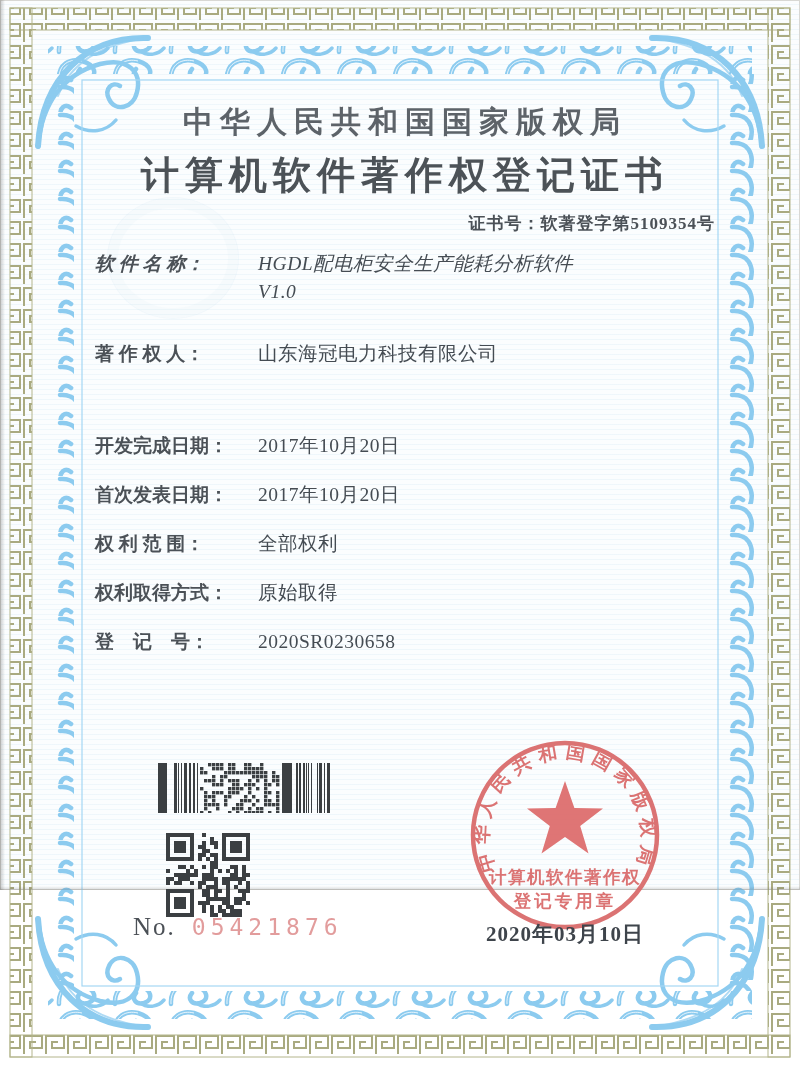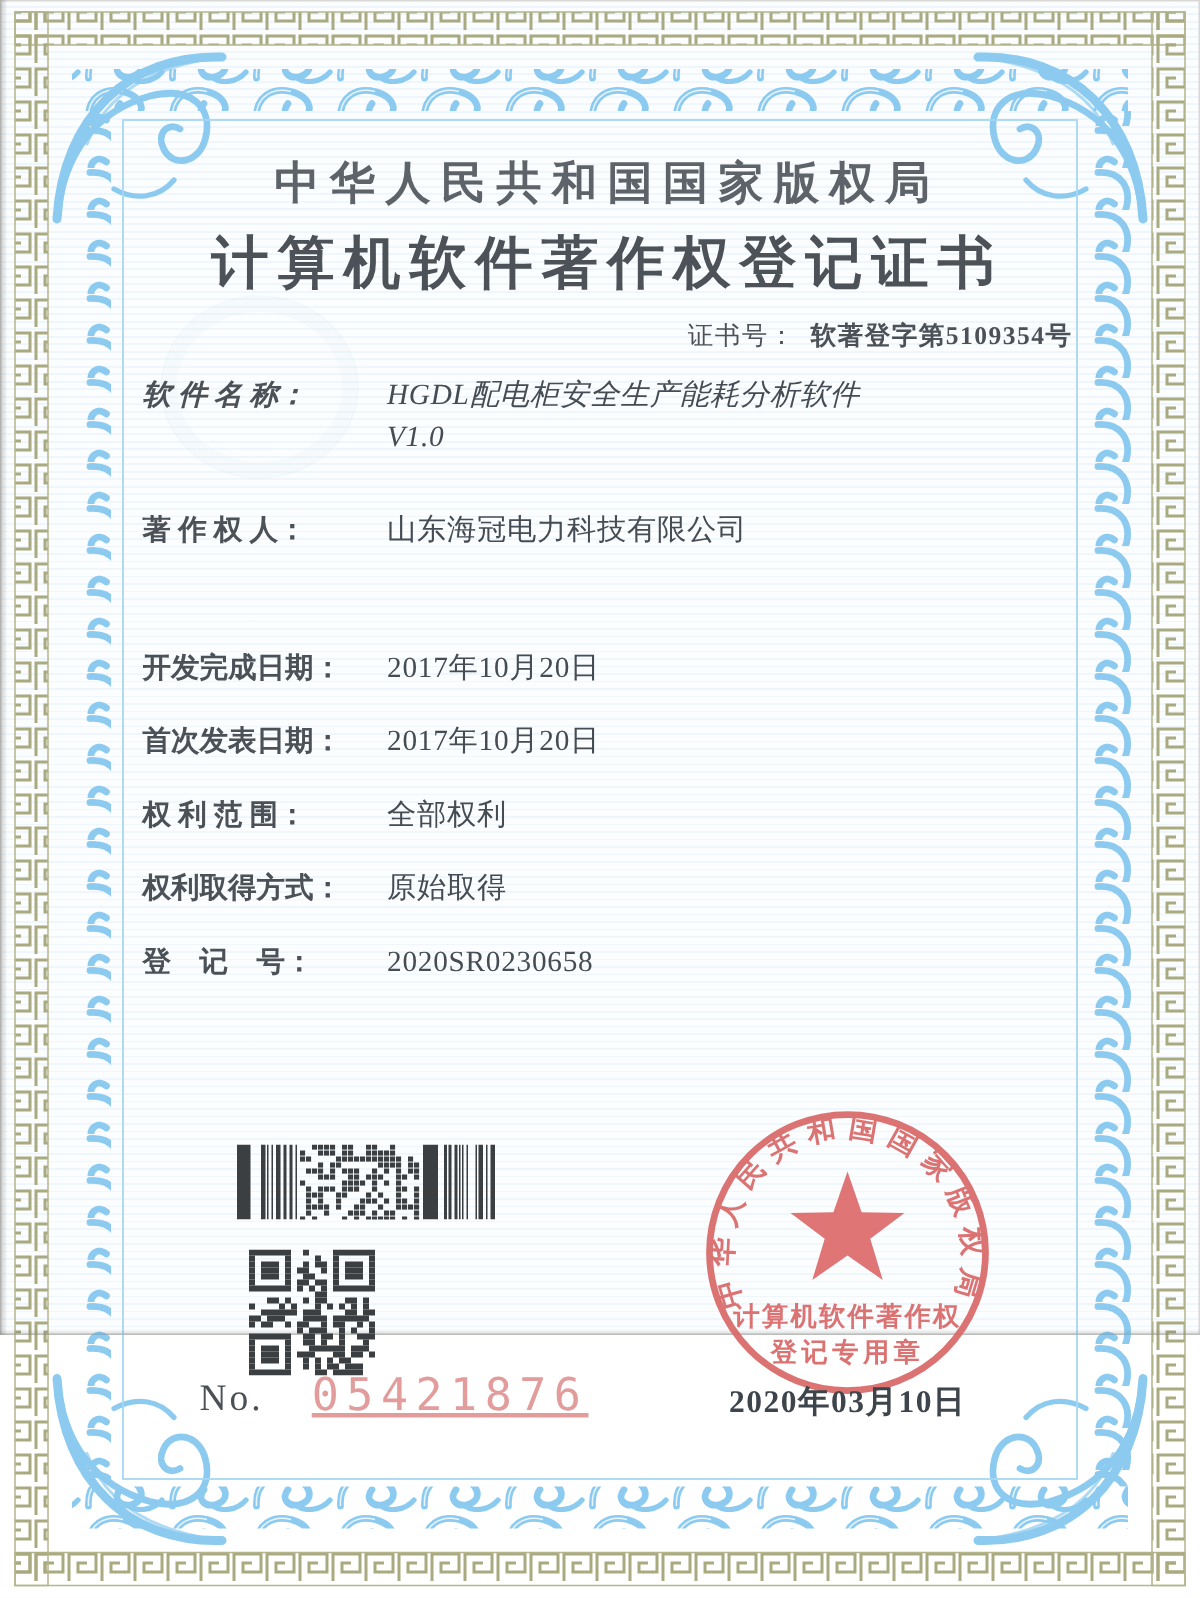--- a/index.html
+++ b/index.html
@@ -39,7 +39,7 @@
     position:absolute;top:212px;right:0;
     font-size:17px;color:#4b5157;letter-spacing:1px;
   }
-  .cert-no .lbl{font-weight:400;margin-right:10px;}
+  .cert-no .lbl{font-weight:700;}
   .cert-no .val{font-weight:600;}
 
   .fields{position:absolute;top:250px;left:0;width:100%;}

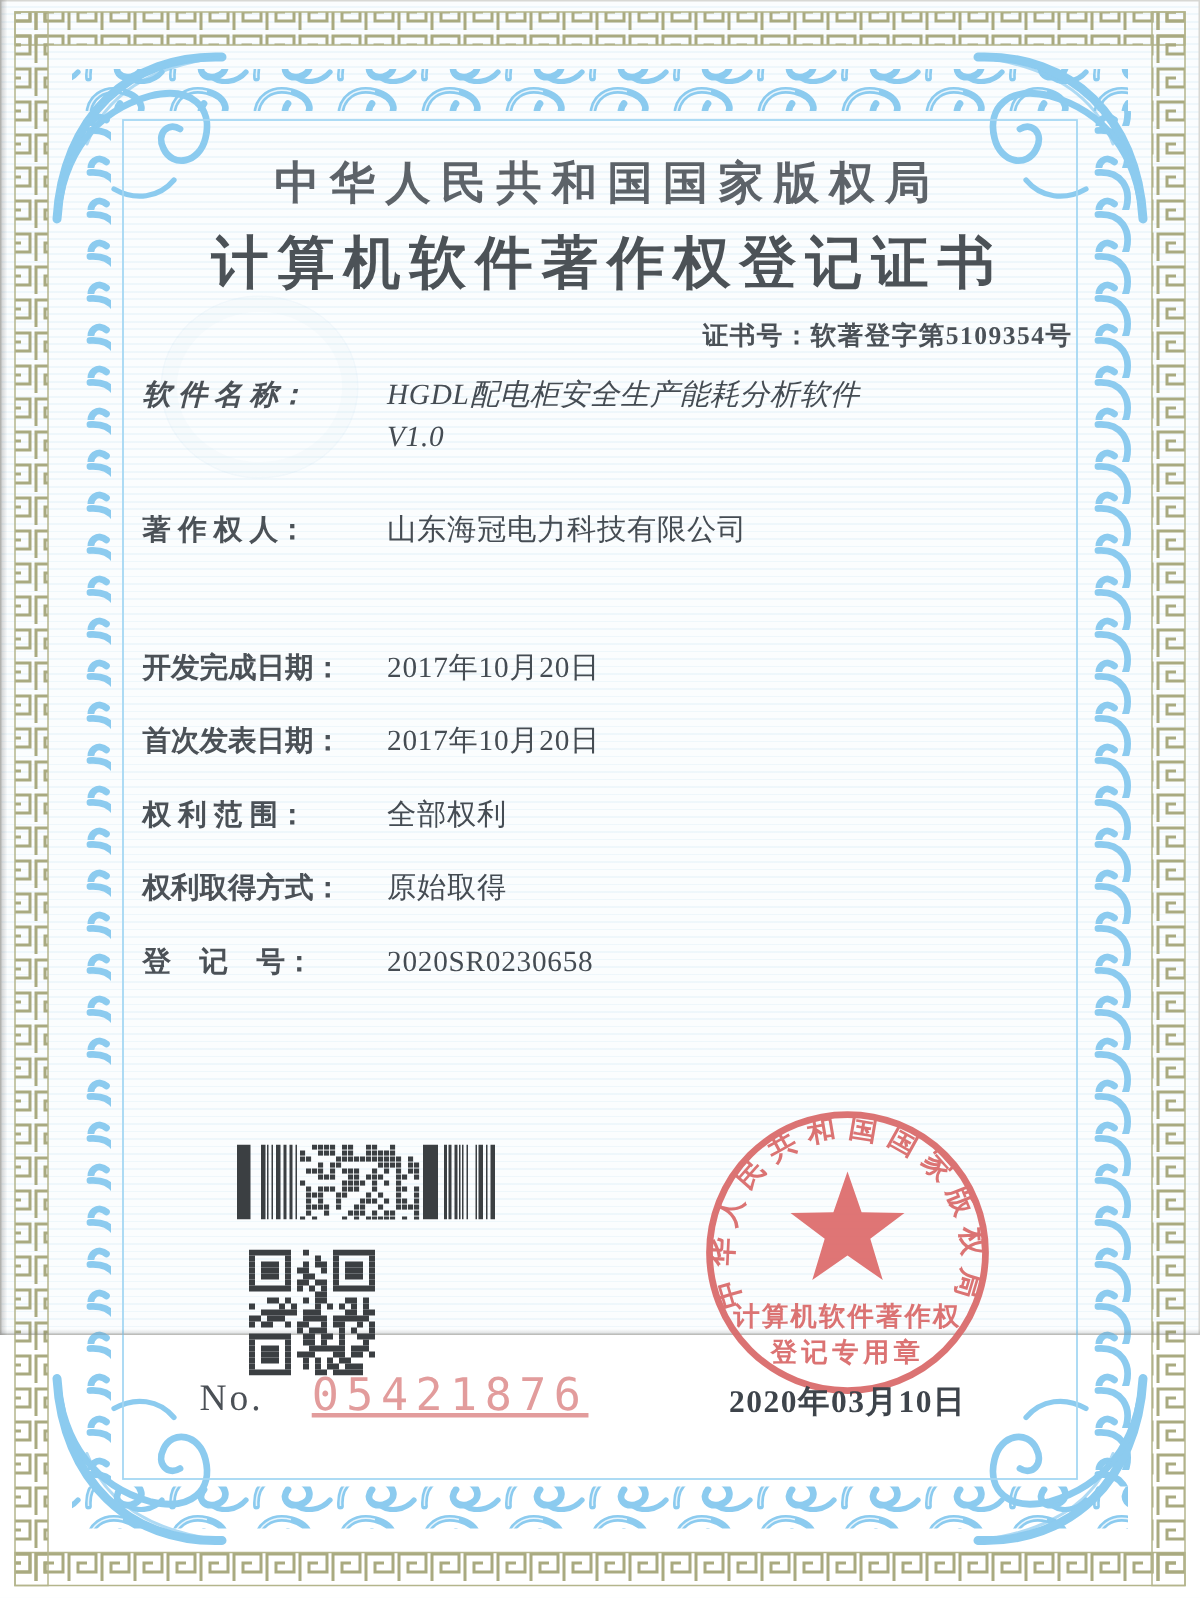--- a/index.html
+++ b/index.html
@@ -66,7 +66,7 @@
   .qr{position:absolute;left:166px;top:833px;}
   .serial{
     position:absolute;left:133px;top:913px;
-    display:flex;align-items:baseline;gap:32px;
+    display:flex;align-items:baseline;gap:16px;
   }
   .serial .prefix{font-size:25px;color:#4b5056;letter-spacing:2px;}
   .serial .number{

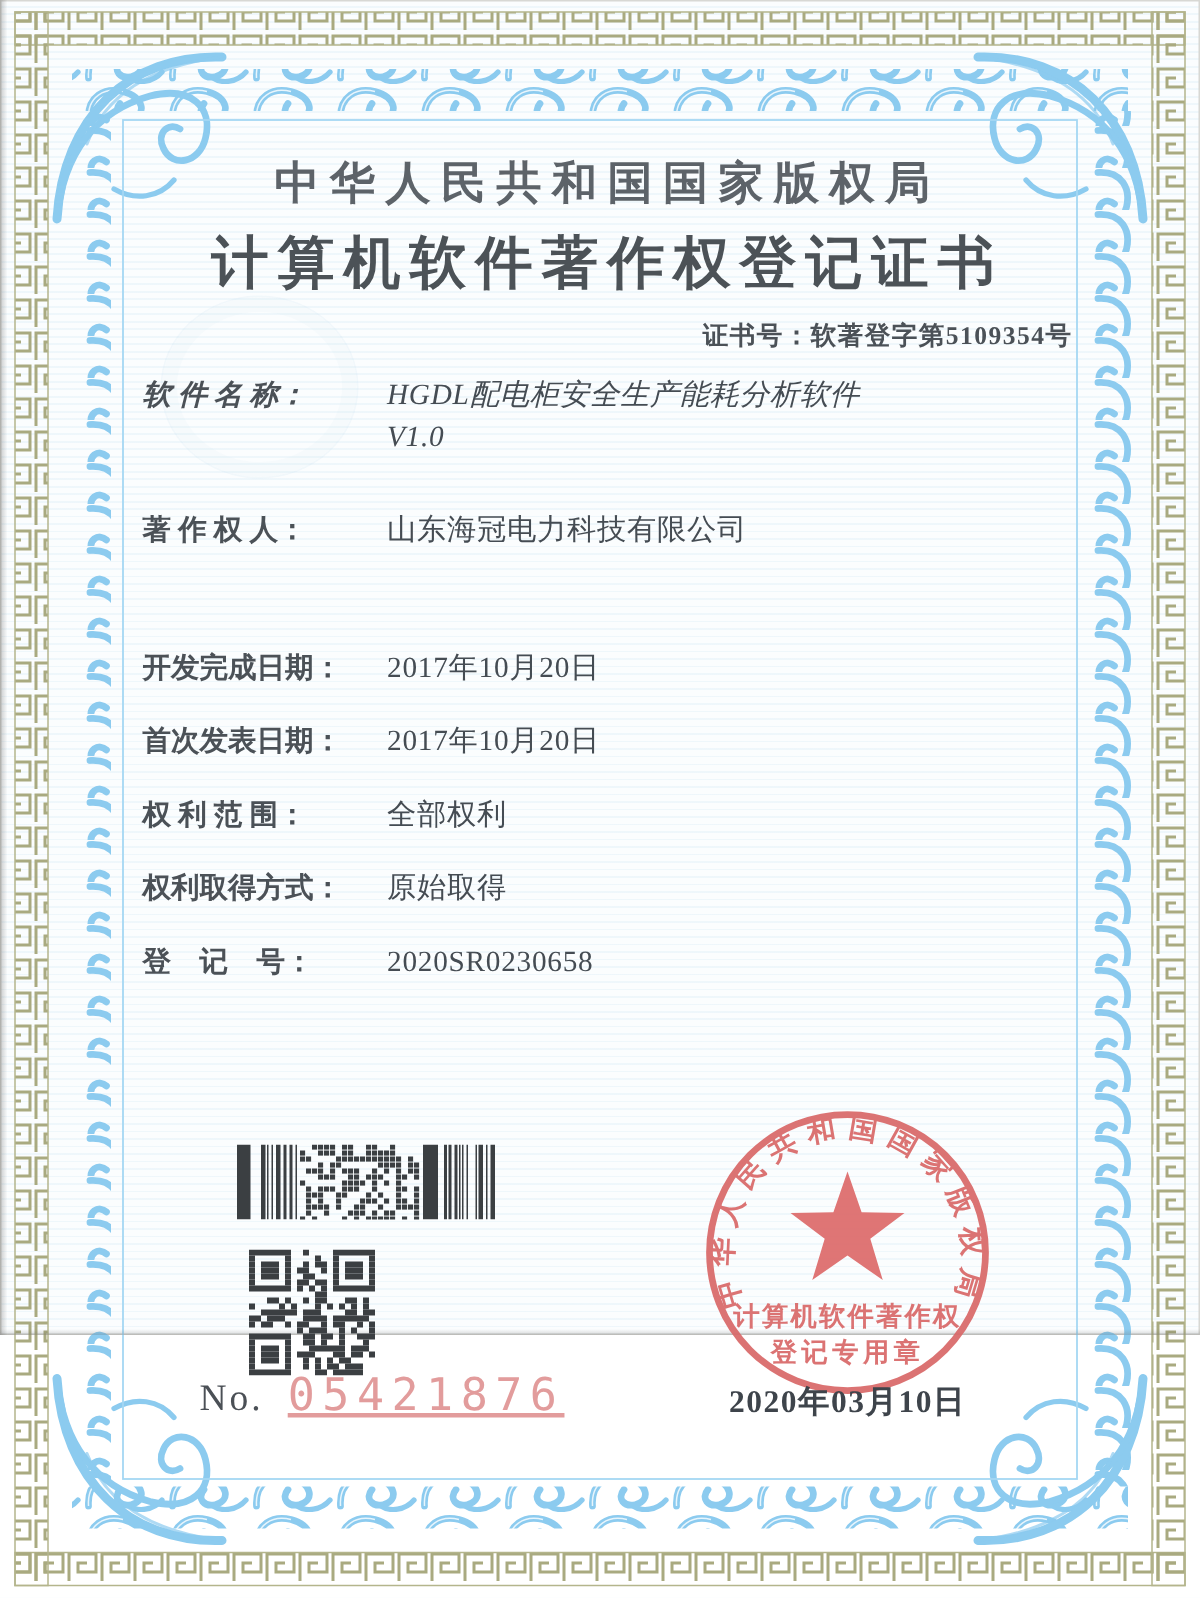--- a/index.html
+++ b/index.html
@@ -71,7 +71,7 @@
   .serial .prefix{font-size:25px;color:#4b5056;letter-spacing:2px;}
   .serial .number{
     font-family:"DejaVu Sans Mono","Liberation Mono",monospace;
-    font-size:30px;color:#e29c9c;letter-spacing:5px;font-weight:500;text-decoration:underline;
+    font-size:23px;color:#e29c9c;letter-spacing:5px;font-weight:500;
   }
   .seal{position:absolute;left:463px;top:733px;width:204px;height:204px;opacity:.92;}
   .issue-date{

